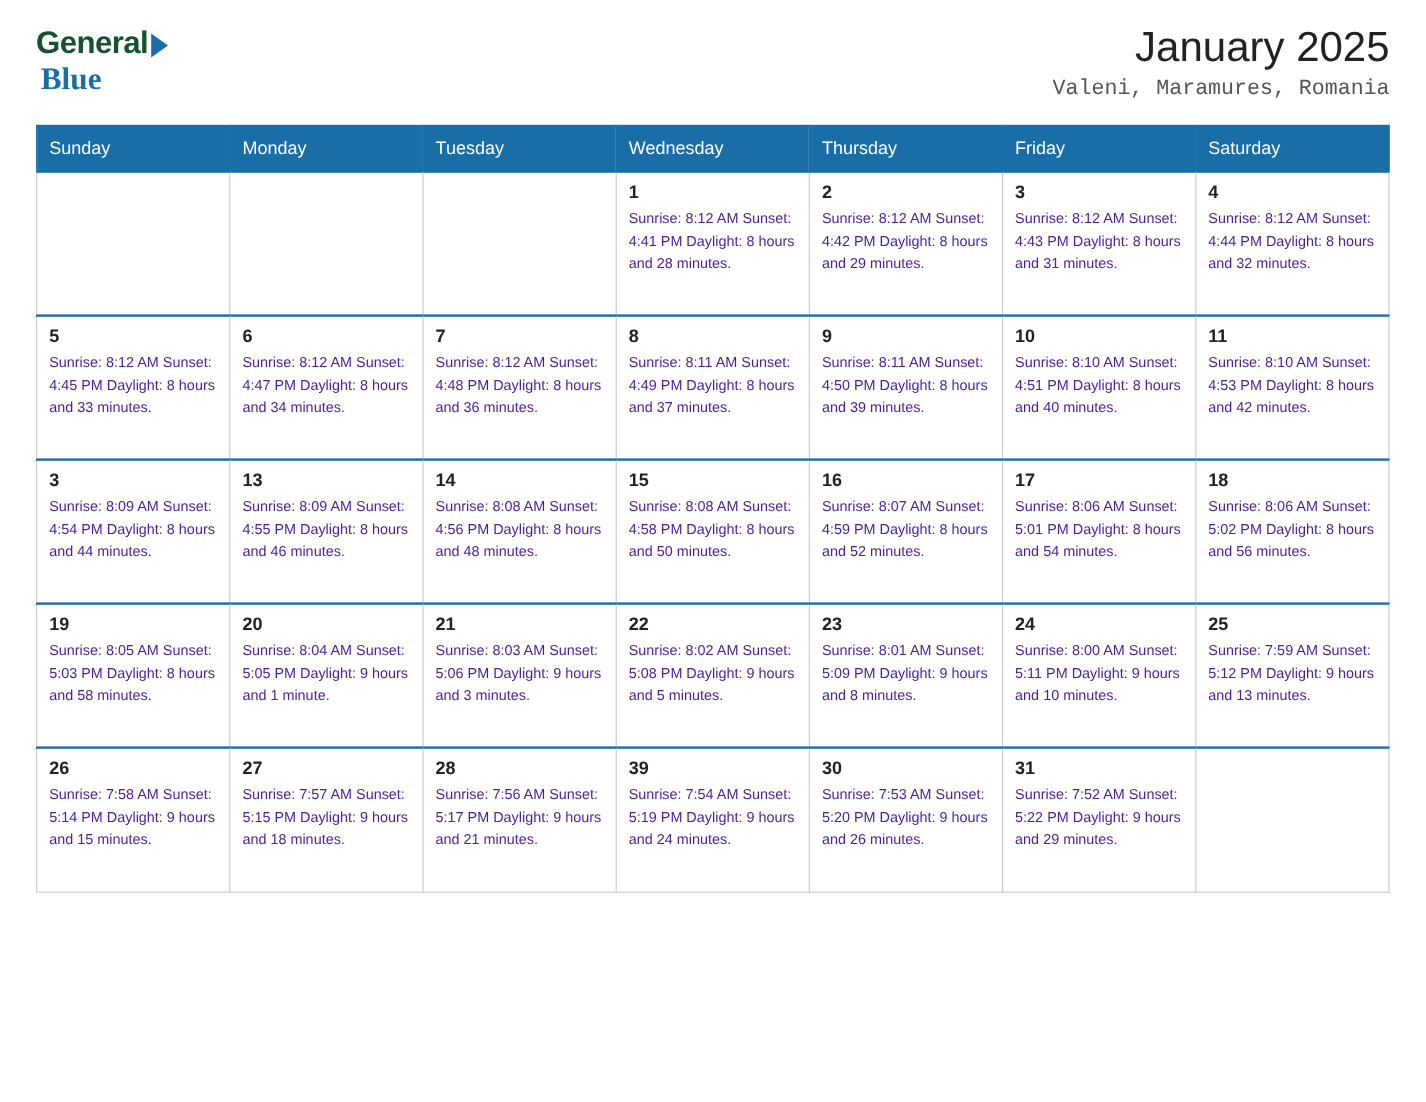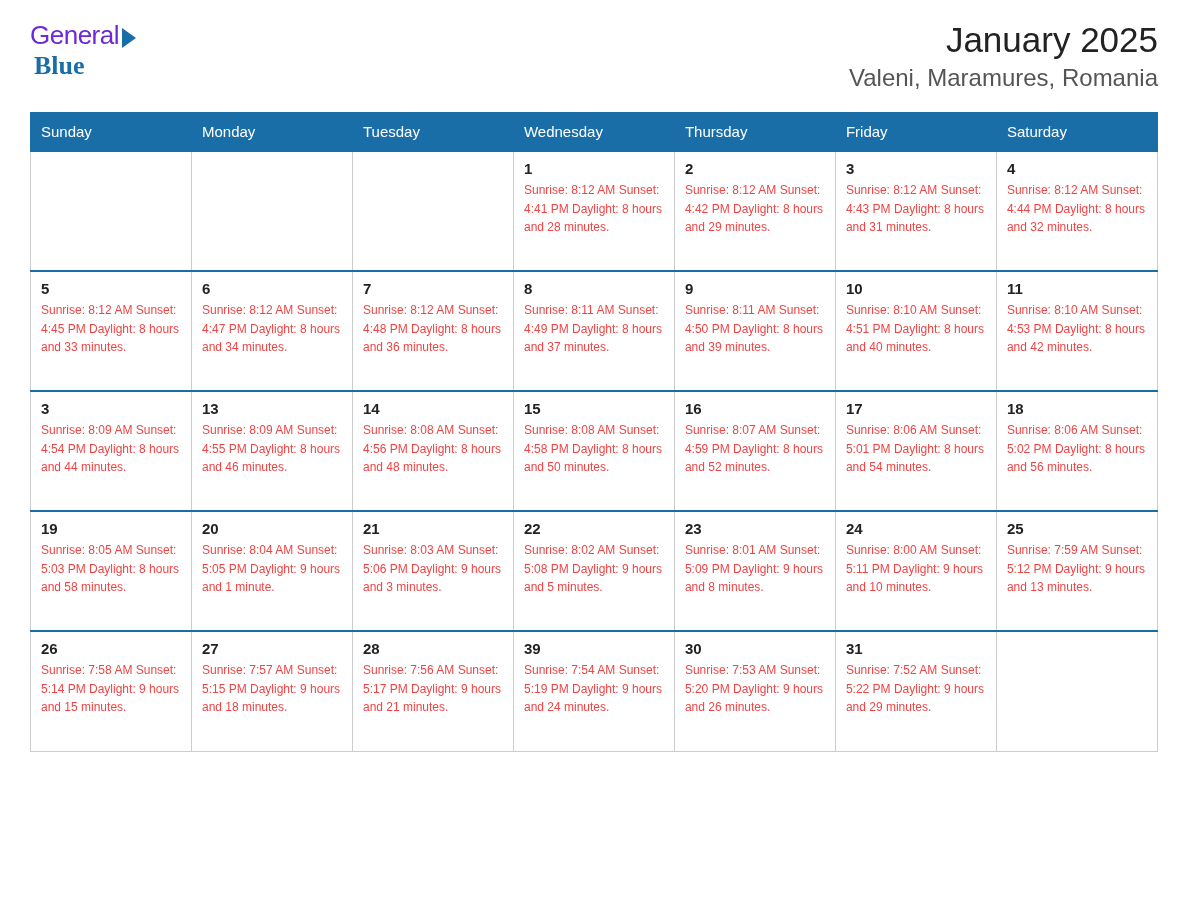--- a/index.html
+++ b/index.html
@@ -23,8 +23,8 @@
     }
     .logo-general {
       font-size: 26px;
-      font-weight: normal;
-      color: #6d28d9;
+      font-weight: bold;
+      color: #14532d;
       letter-spacing: -0.5px;
     }
     .logo-arrow {

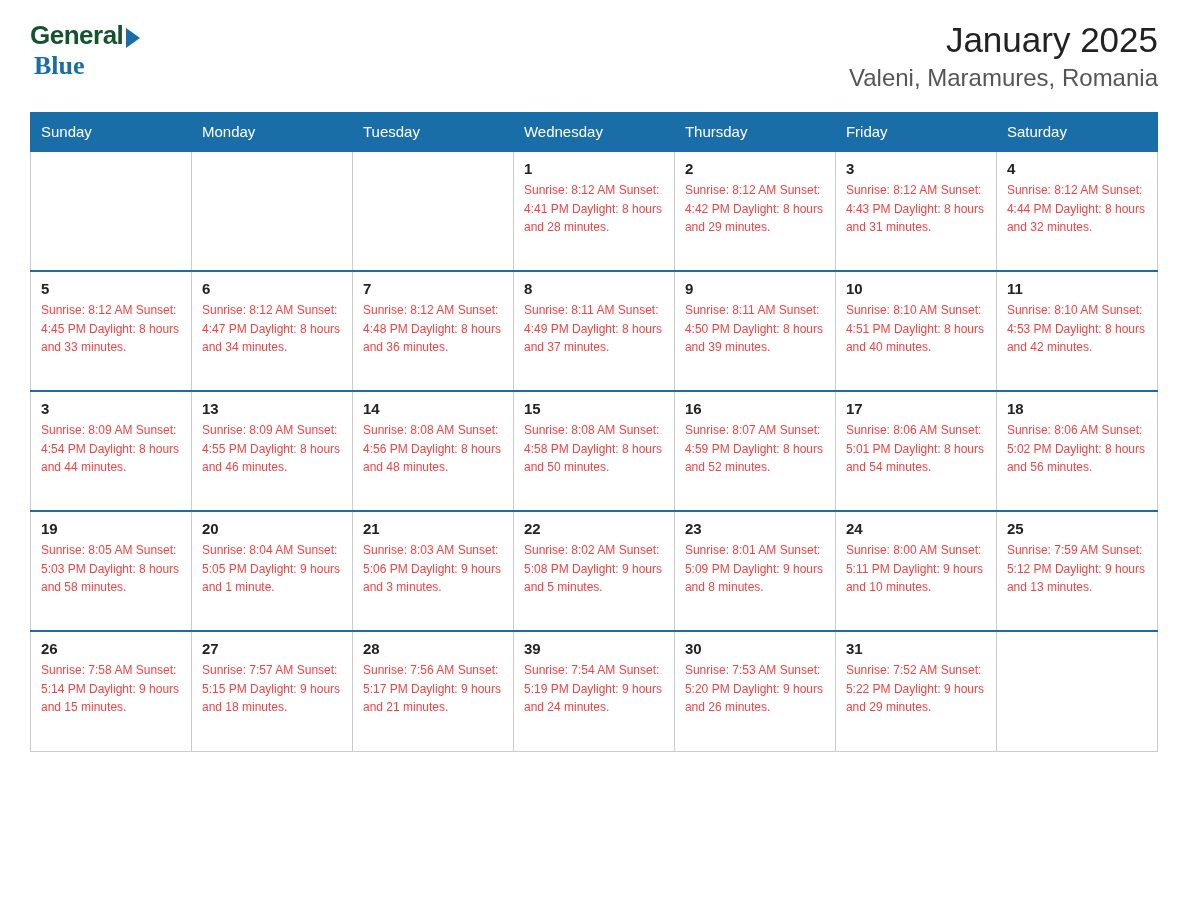--- a/index.html
+++ b/index.html
@@ -51,9 +51,10 @@
       color: #222;
     }
     .subtitle {
-      font-size: 24px;
+      font-size: 18px;
       color: #555;
       margin-top: 4px;
+      font-family: Liberation Mono, monospace;
     }
     .calendar {
       width: 100%;

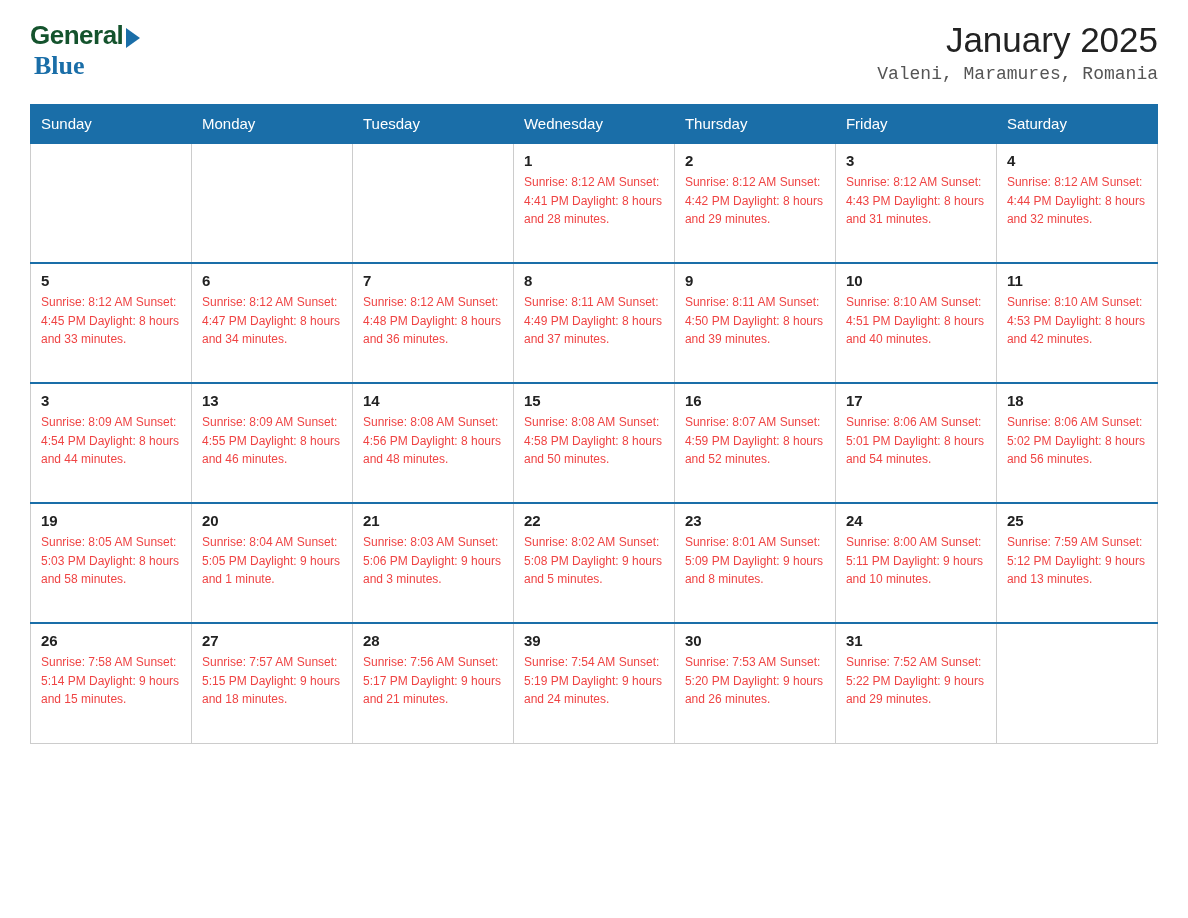--- a/index.html
+++ b/index.html
@@ -89,7 +89,7 @@
     }
     .day-info {
       font-size: 12px;
-      color: #ef4444;
+      color: #4c1d95;
       line-height: 1.55;
     }
     .logo-line1 {

